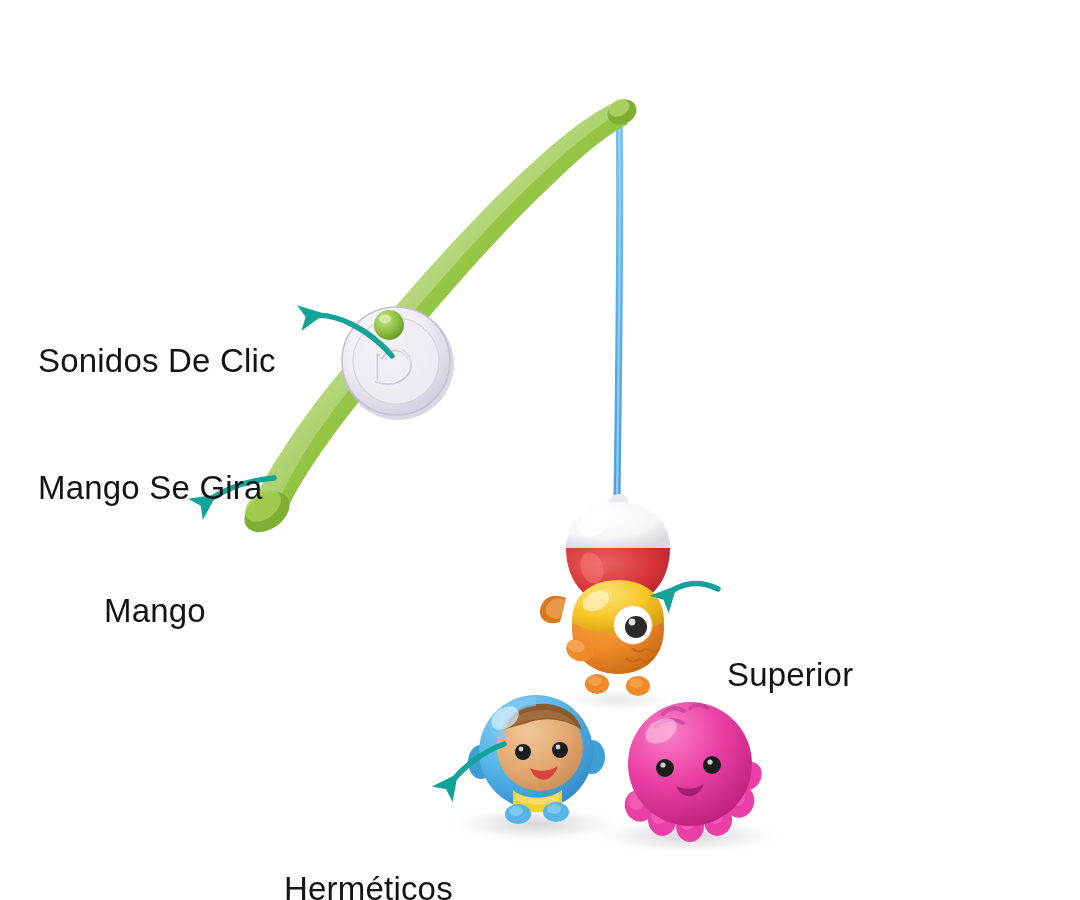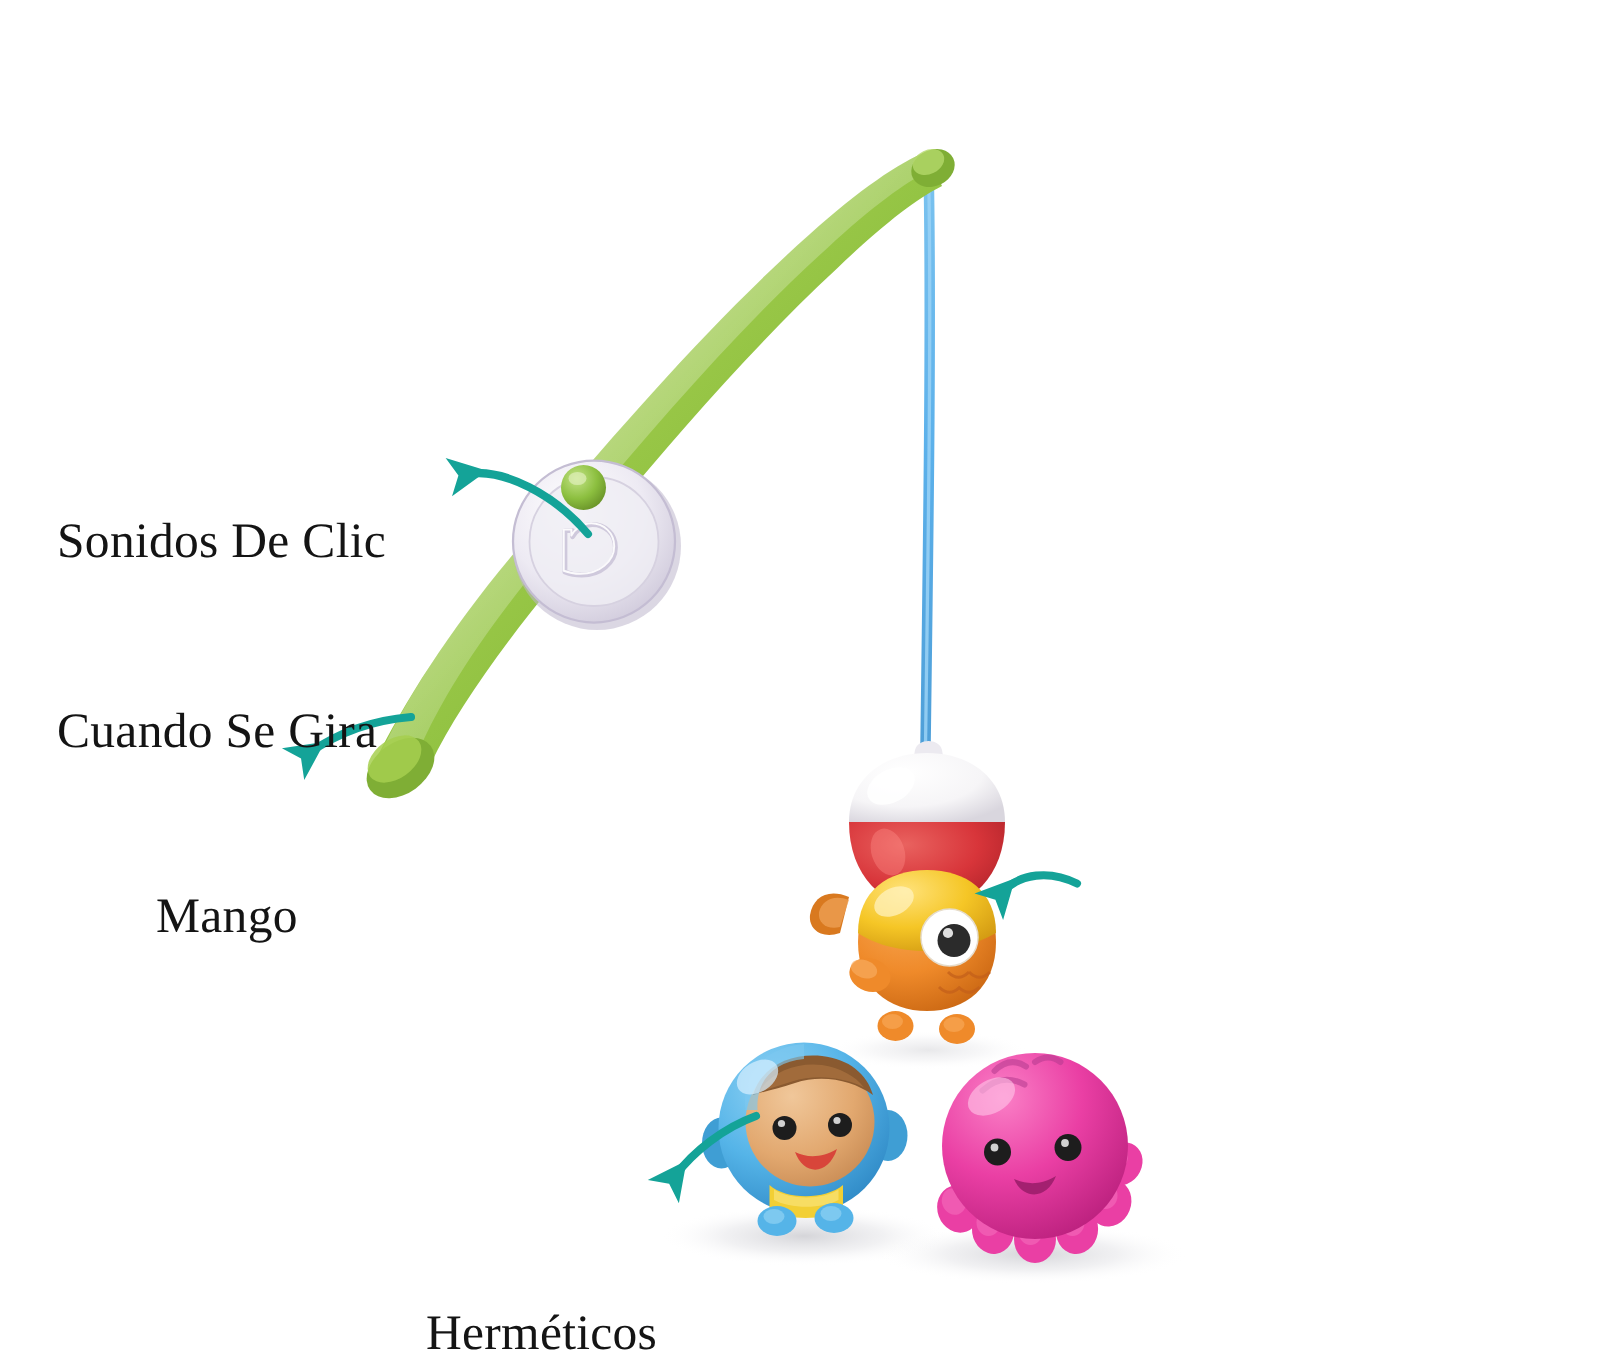--- a/index.html
+++ b/index.html
@@ -13,7 +13,6 @@
     position: relative;
     width: 1080px; height: 900px;
     background: #ffffff;
-    font-family: Liberation Serif, serif;
   }
   .layer { position: absolute; top: 0; left: 0; width: 1080px; height: 900px; }
   svg.layer { pointer-events: none; }

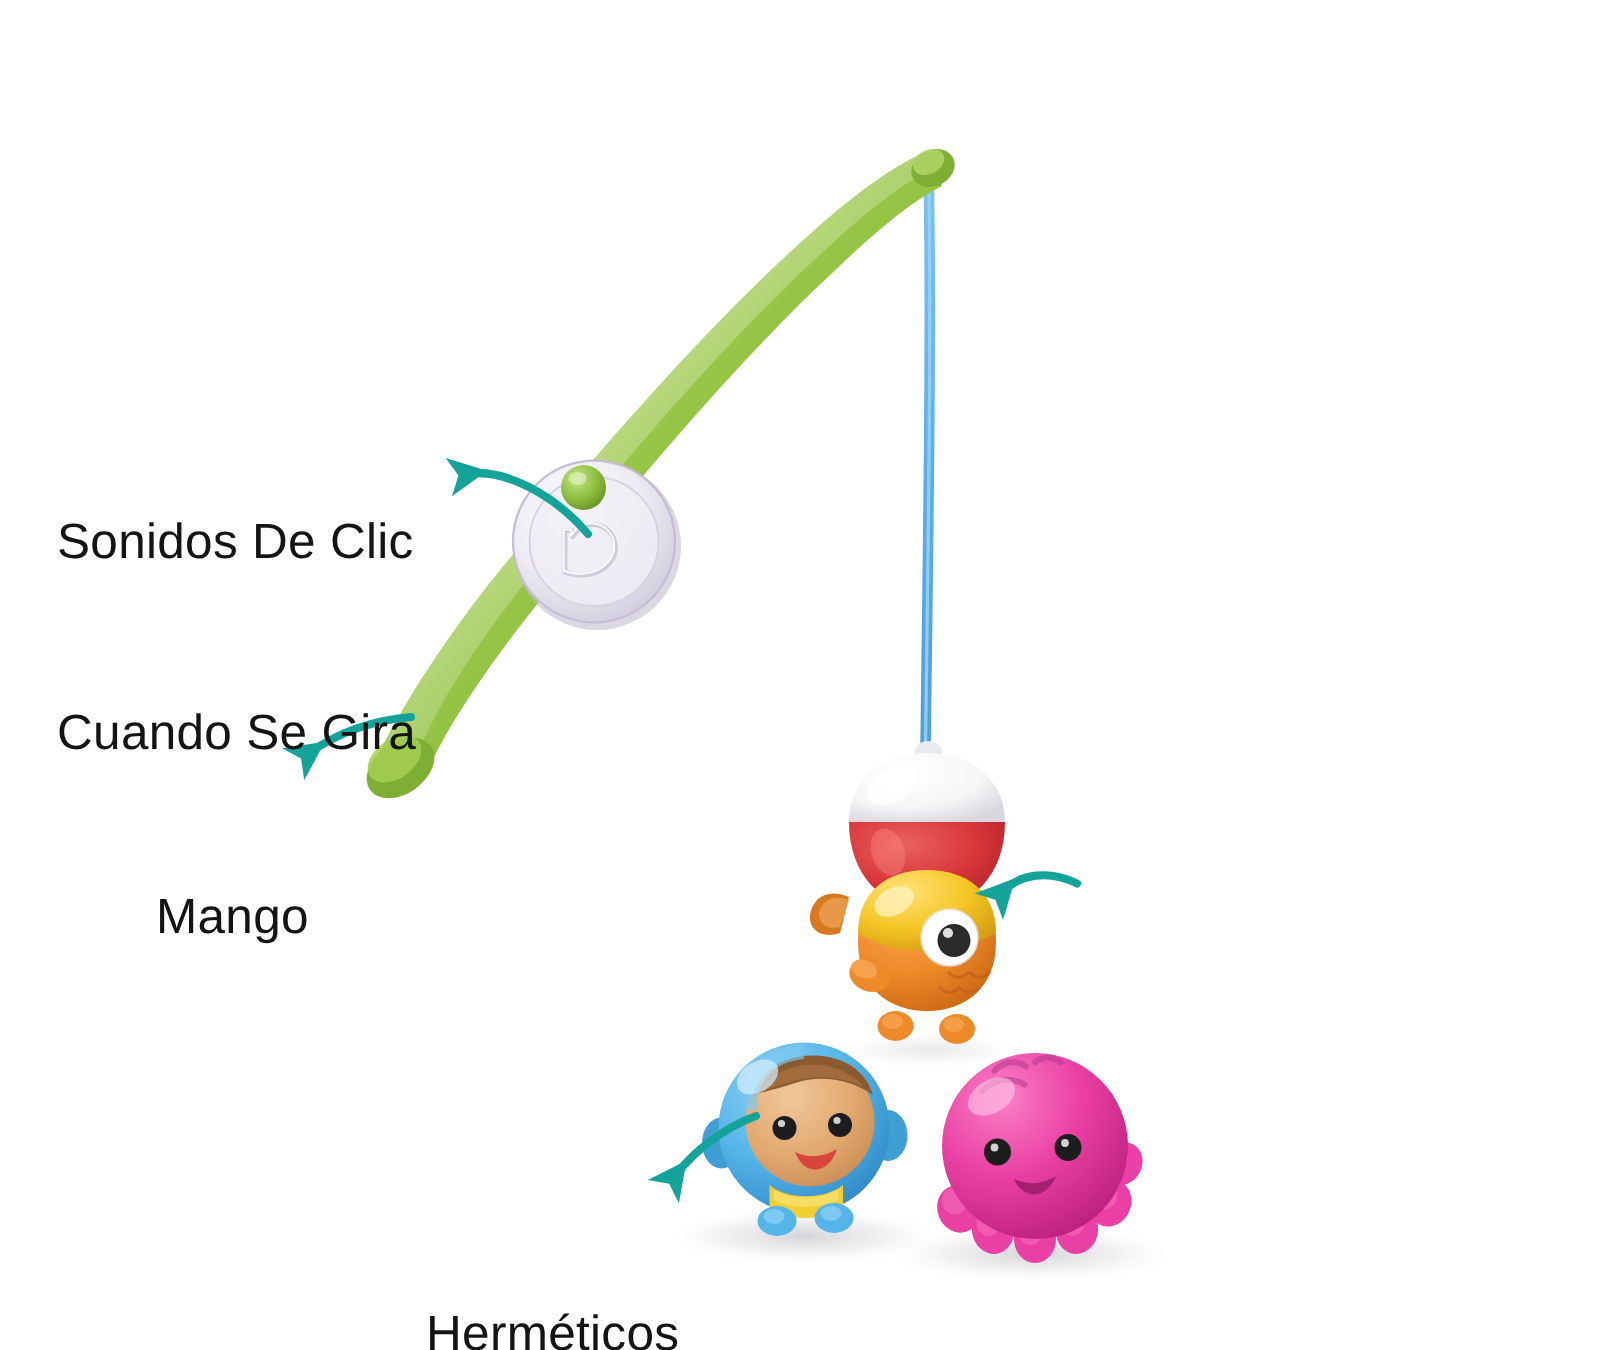--- a/index.html
+++ b/index.html
@@ -299,7 +299,7 @@
 
   <div class="callout" id="callout-clic">
     <span class="ln">Sonidos De Clic</span>
-    <span class="ln">Cuando Se Gira</span>
+    <span class="ln">Mango Se Gira</span>
   </div>
 
   <div class="callout" id="callout-mango">

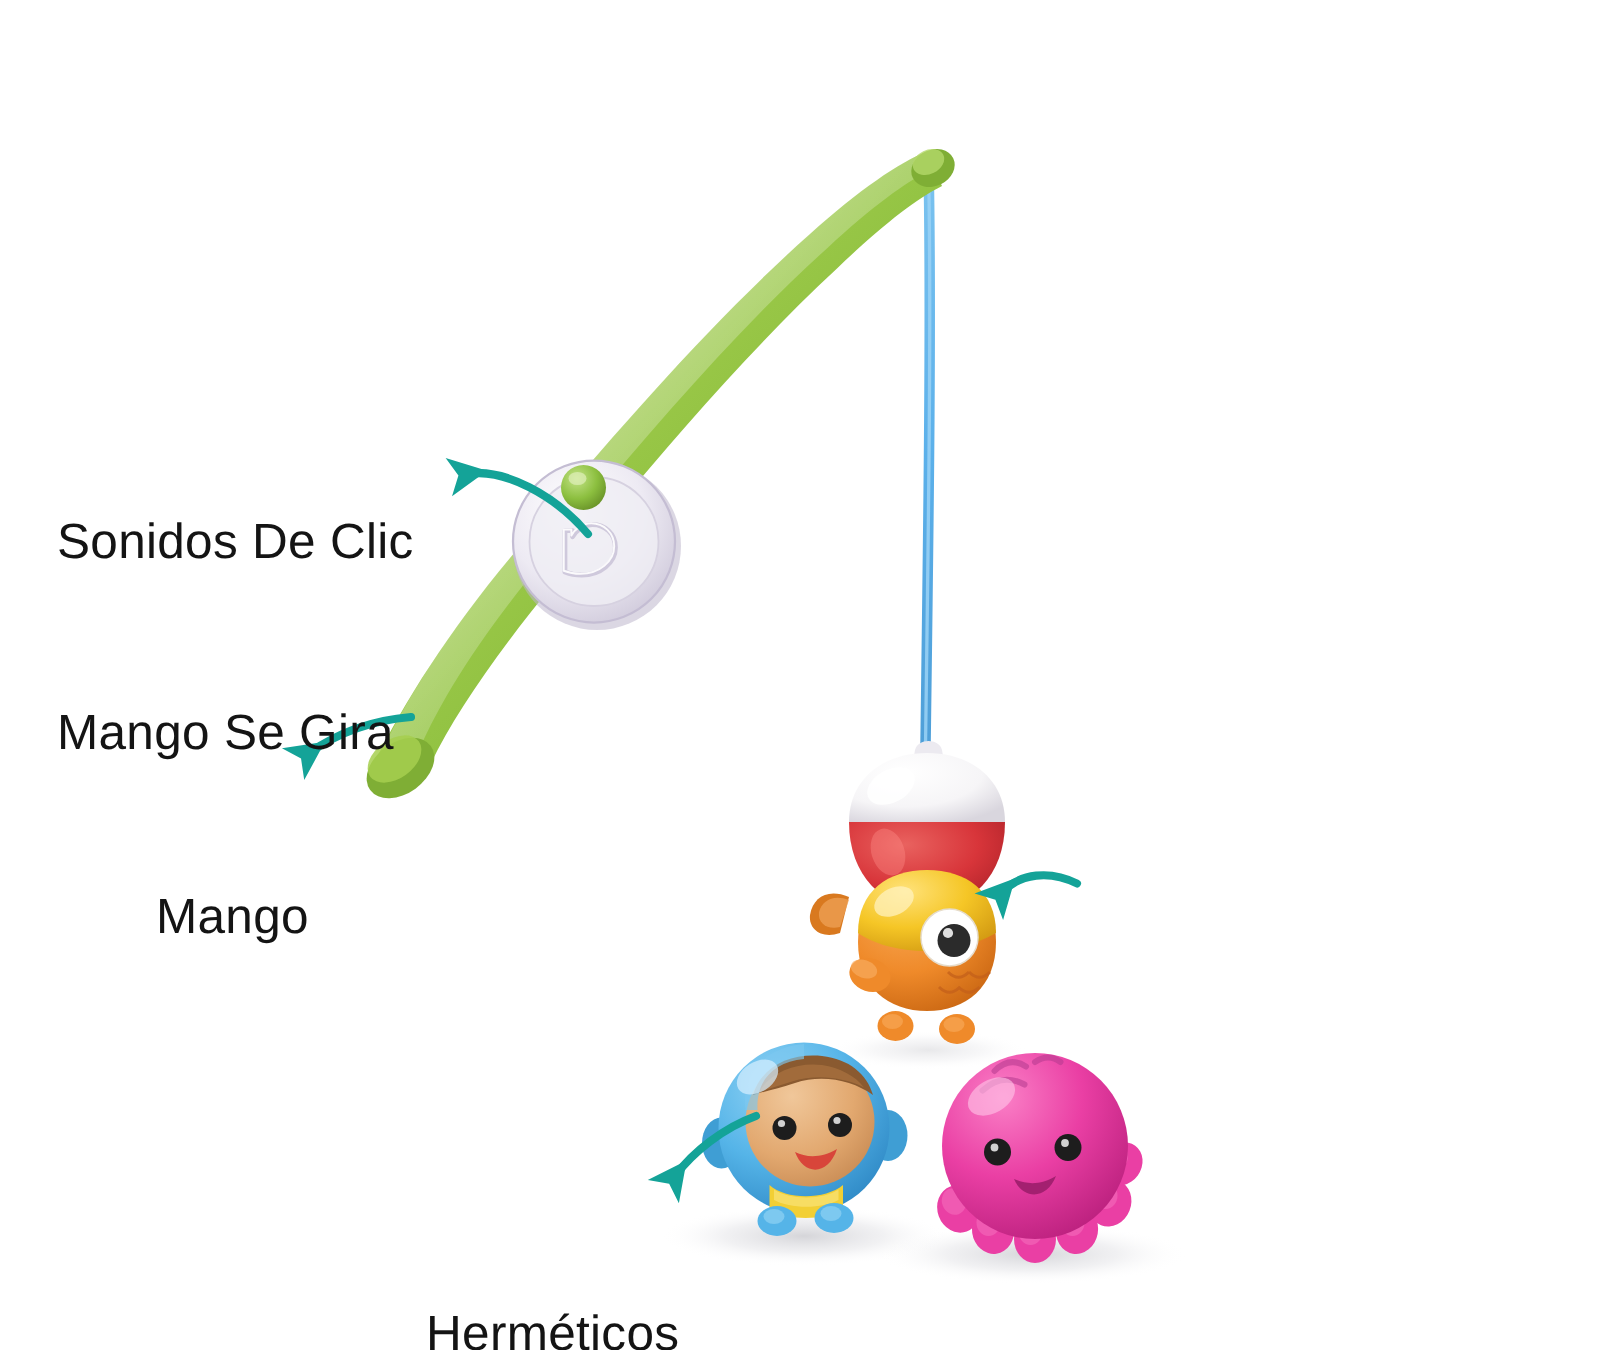--- a/index.html
+++ b/index.html
@@ -307,6 +307,7 @@
   </div>
 
   <div class="callout" id="callout-imanes">
+    <span class="ln">Superior</span>
   </div>
 
   <div class="callout" id="callout-hermetico">

